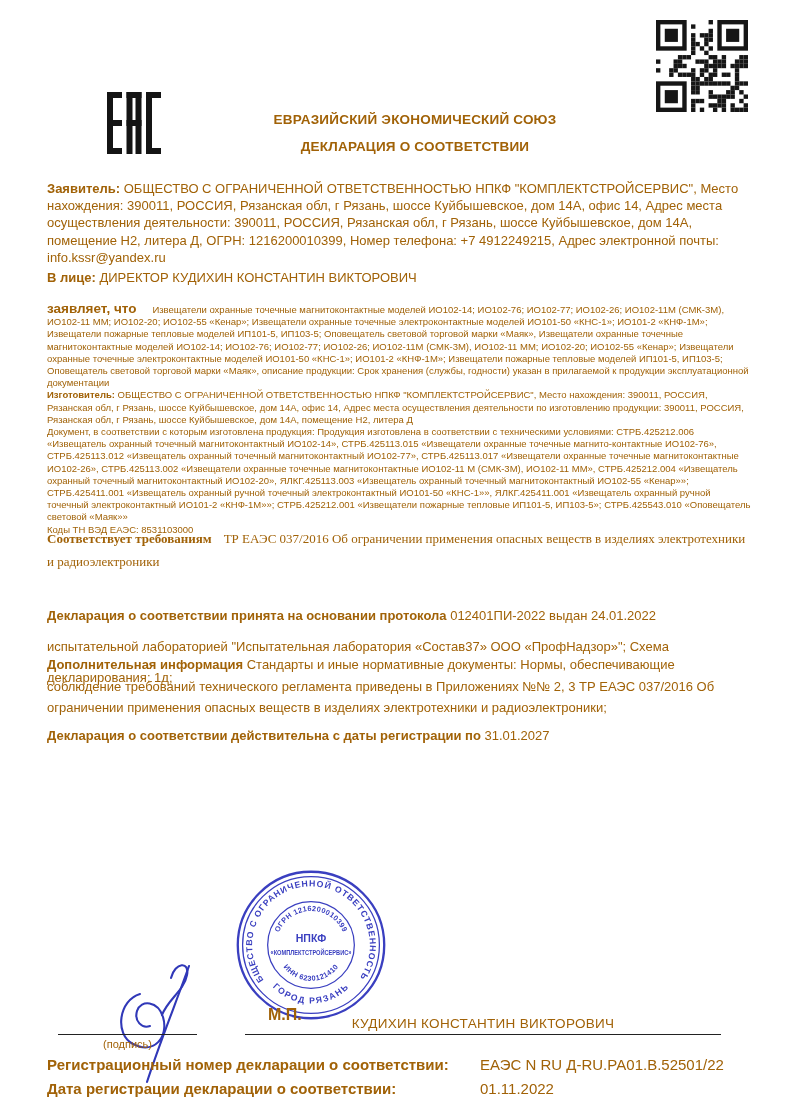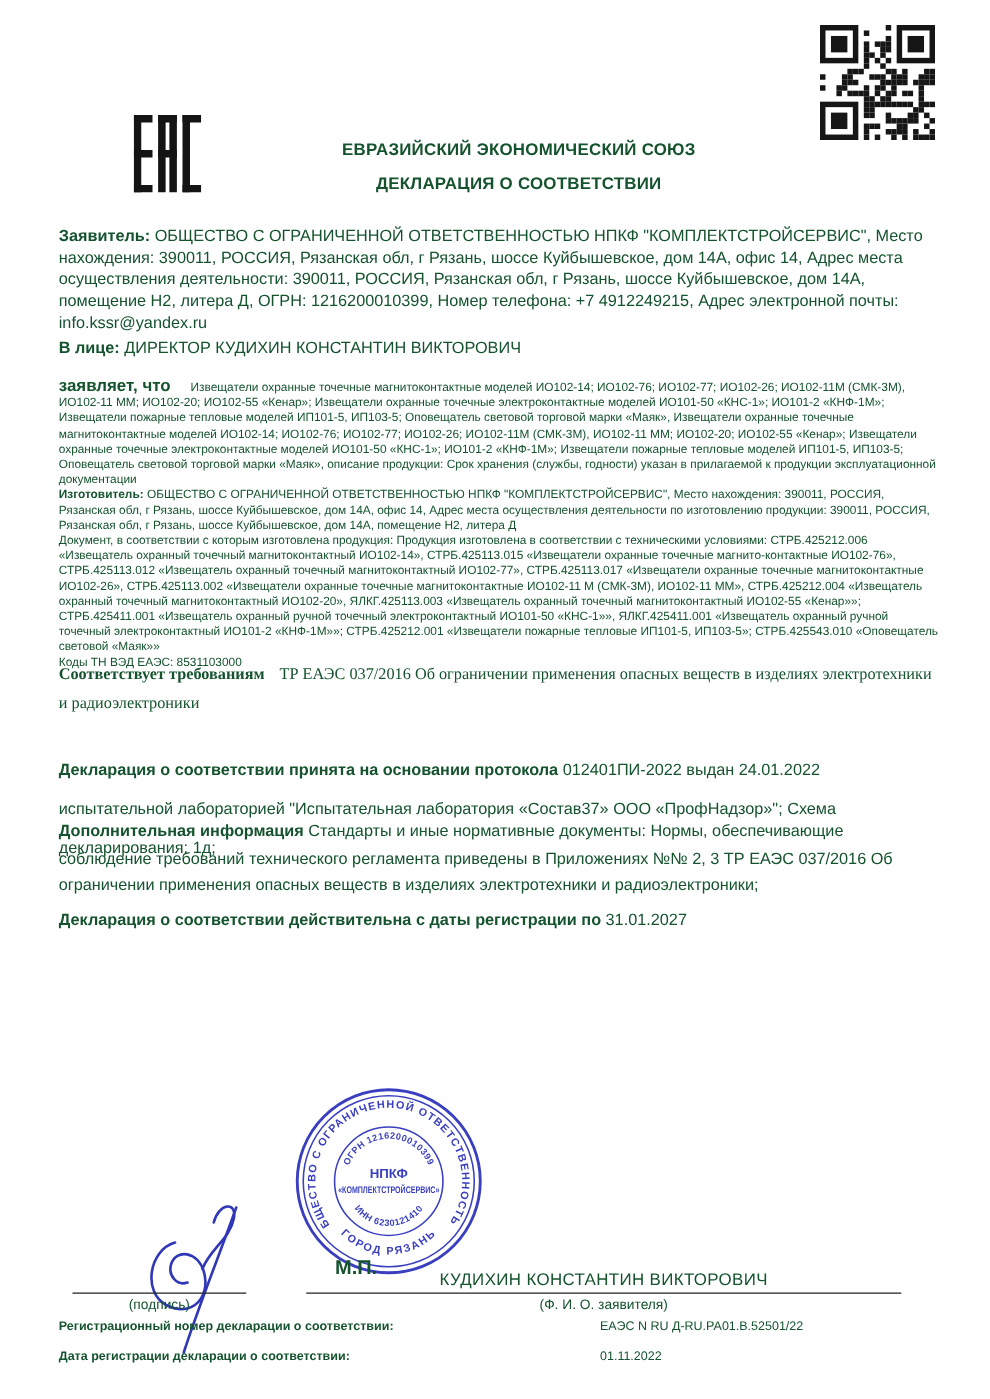--- a/index.html
+++ b/index.html
@@ -5,7 +5,7 @@
   html,body{margin:0;padding:0;background:#ffffff;}
   .page{
     position:relative;width:792px;height:1119px;background:#ffffff;
-    font-family:"Liberation Sans",sans-serif;color:#14532d;overflow:hidden;
+    font-family:"Liberation Sans",sans-serif;color:#a16207;overflow:hidden;
   }
   .abs{position:absolute;}
   

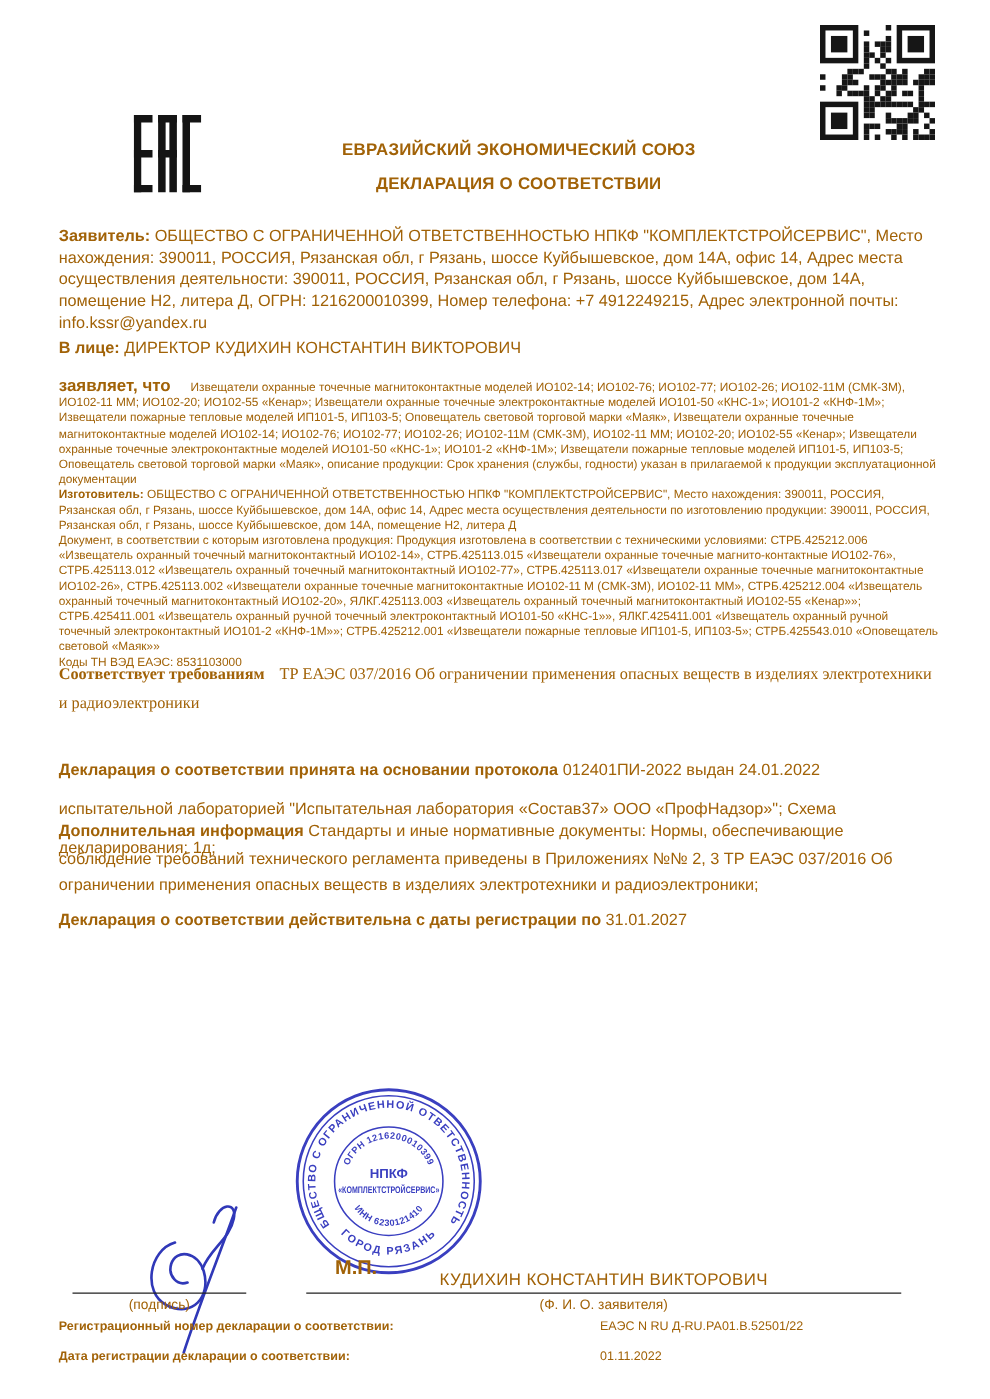--- a/index.html
+++ b/index.html
@@ -283,7 +283,6 @@
 
   <div class="abs fio">КУДИХИН КОНСТАНТИН ВИКТОРОВИЧ</div>
   <div class="abs sigline line2"></div>
-  <div class="abs cap cap2">(Ф. И. О. заявителя)</div>
 
   <div class="abs regrow row1">
     <span class="lbl">Регистрационный номер декларации о соответствии:</span>

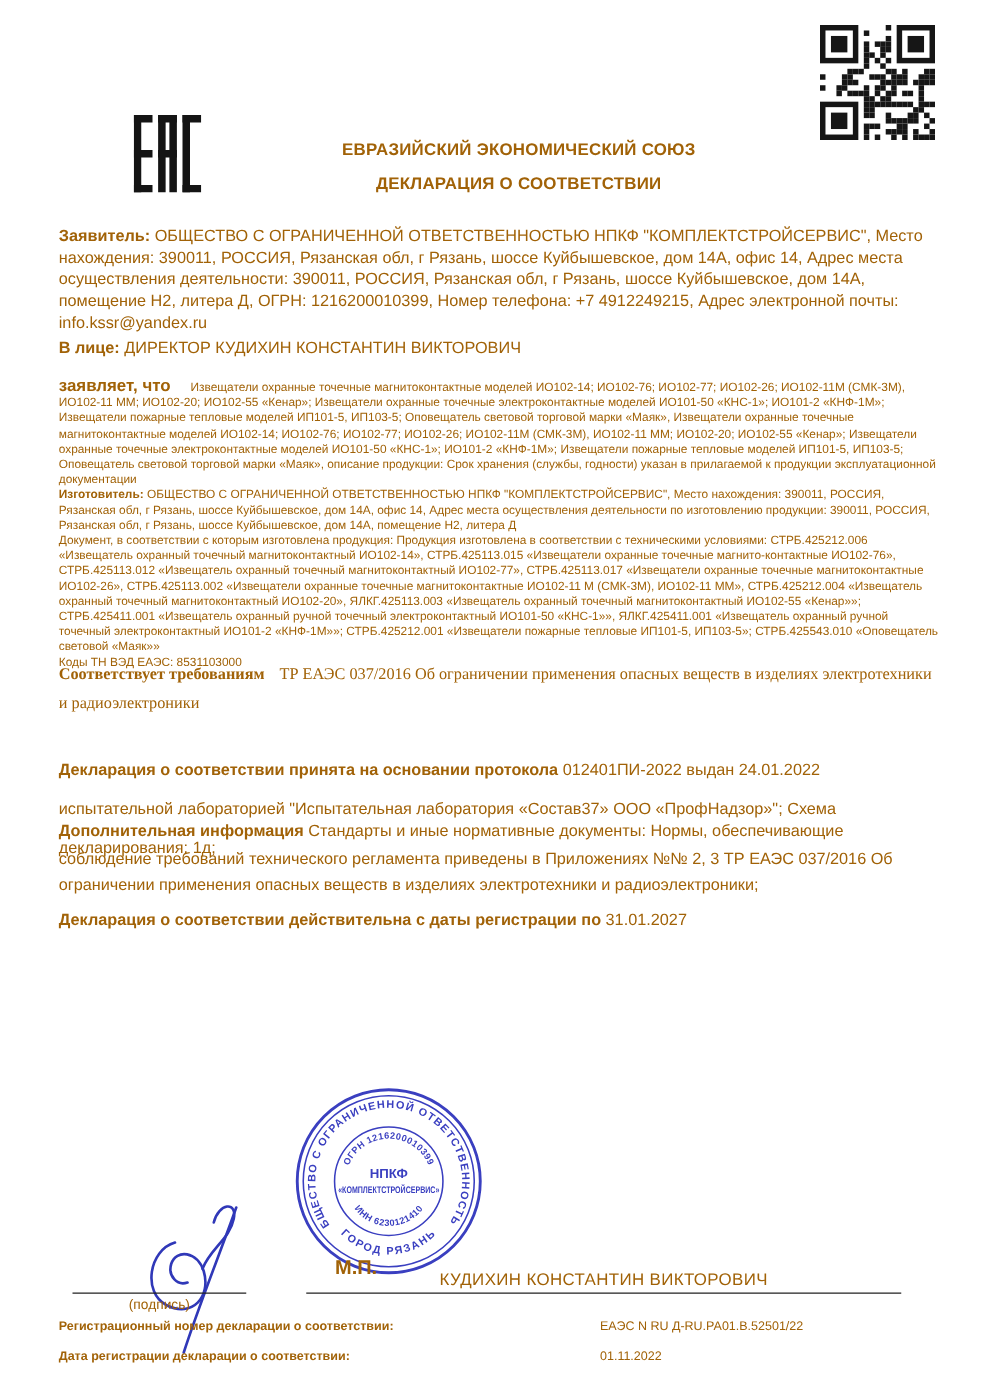--- a/index.html
+++ b/index.html
@@ -38,7 +38,7 @@
   .cap2{left:245px;top:1038px;width:476px;}
   .fio{left:245px;top:1016px;width:476px;text-align:center;font-size:13.5px;letter-spacing:.3px;}
   
-  .regrow{left:47px;width:702px;font-size:10px;}
+  .regrow{left:47px;width:702px;font-size:15px;}
   .row1{top:1056px;}
   .row2{top:1080px;}
   .regrow .lbl{font-weight:bold;}

